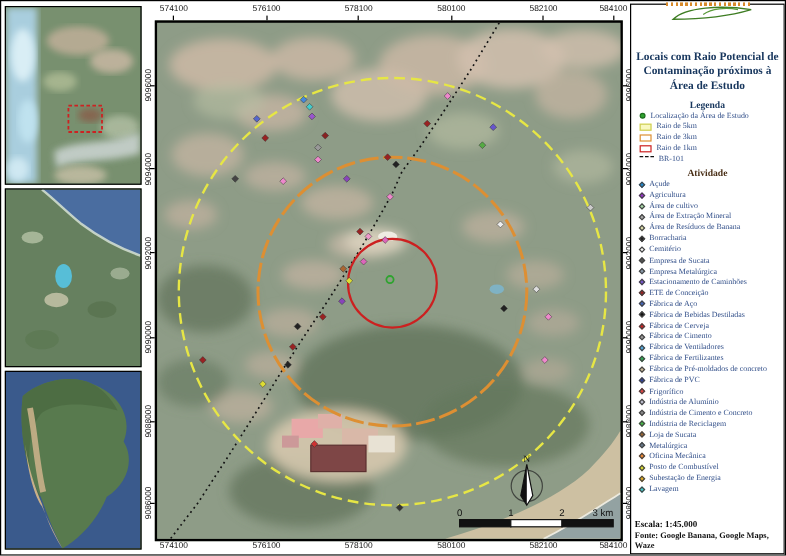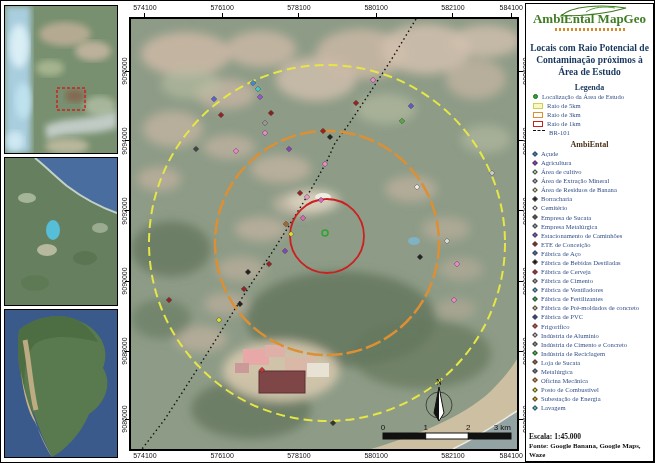--- a/index.html
+++ b/index.html
@@ -275,7 +275,6 @@
         <path d="M30,12 C40,2 70,0 95,4 C75,10 50,12 30,12 Z" fill="none" stroke="#3e7d23" stroke-width="1.2"></path>
         <path d="M55,8 C62,3 74,2 84,4" stroke="#5a9a3a" stroke-width="1" fill="none"></path>
       </svg>
-      <div class="logo-text">AmbiEntal MapGeo</div>
       <div class="logo-tag"></div>
     </div>
 

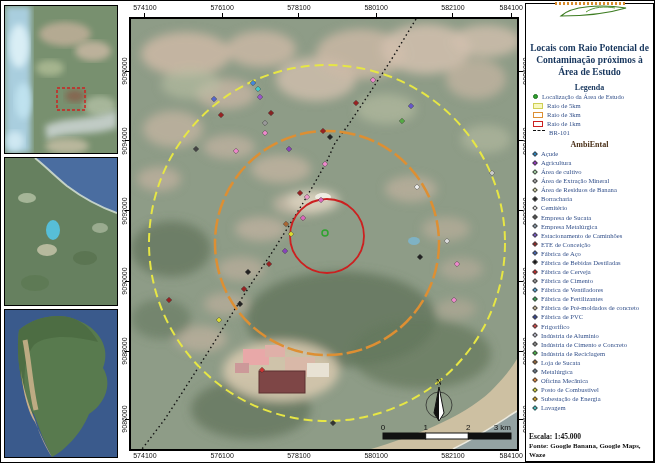--- a/index.html
+++ b/index.html
@@ -304,7 +304,7 @@
         </div>
       </div>
 
-    <div class="sec-head activity">AmbiEntal</div>
+    <div class="sec-head activity">Atividade</div>
     <div id="activityList">
         <div class="act-item">
           <span class="diamond" style="background: rgb(34, 136, 204);"></span>

